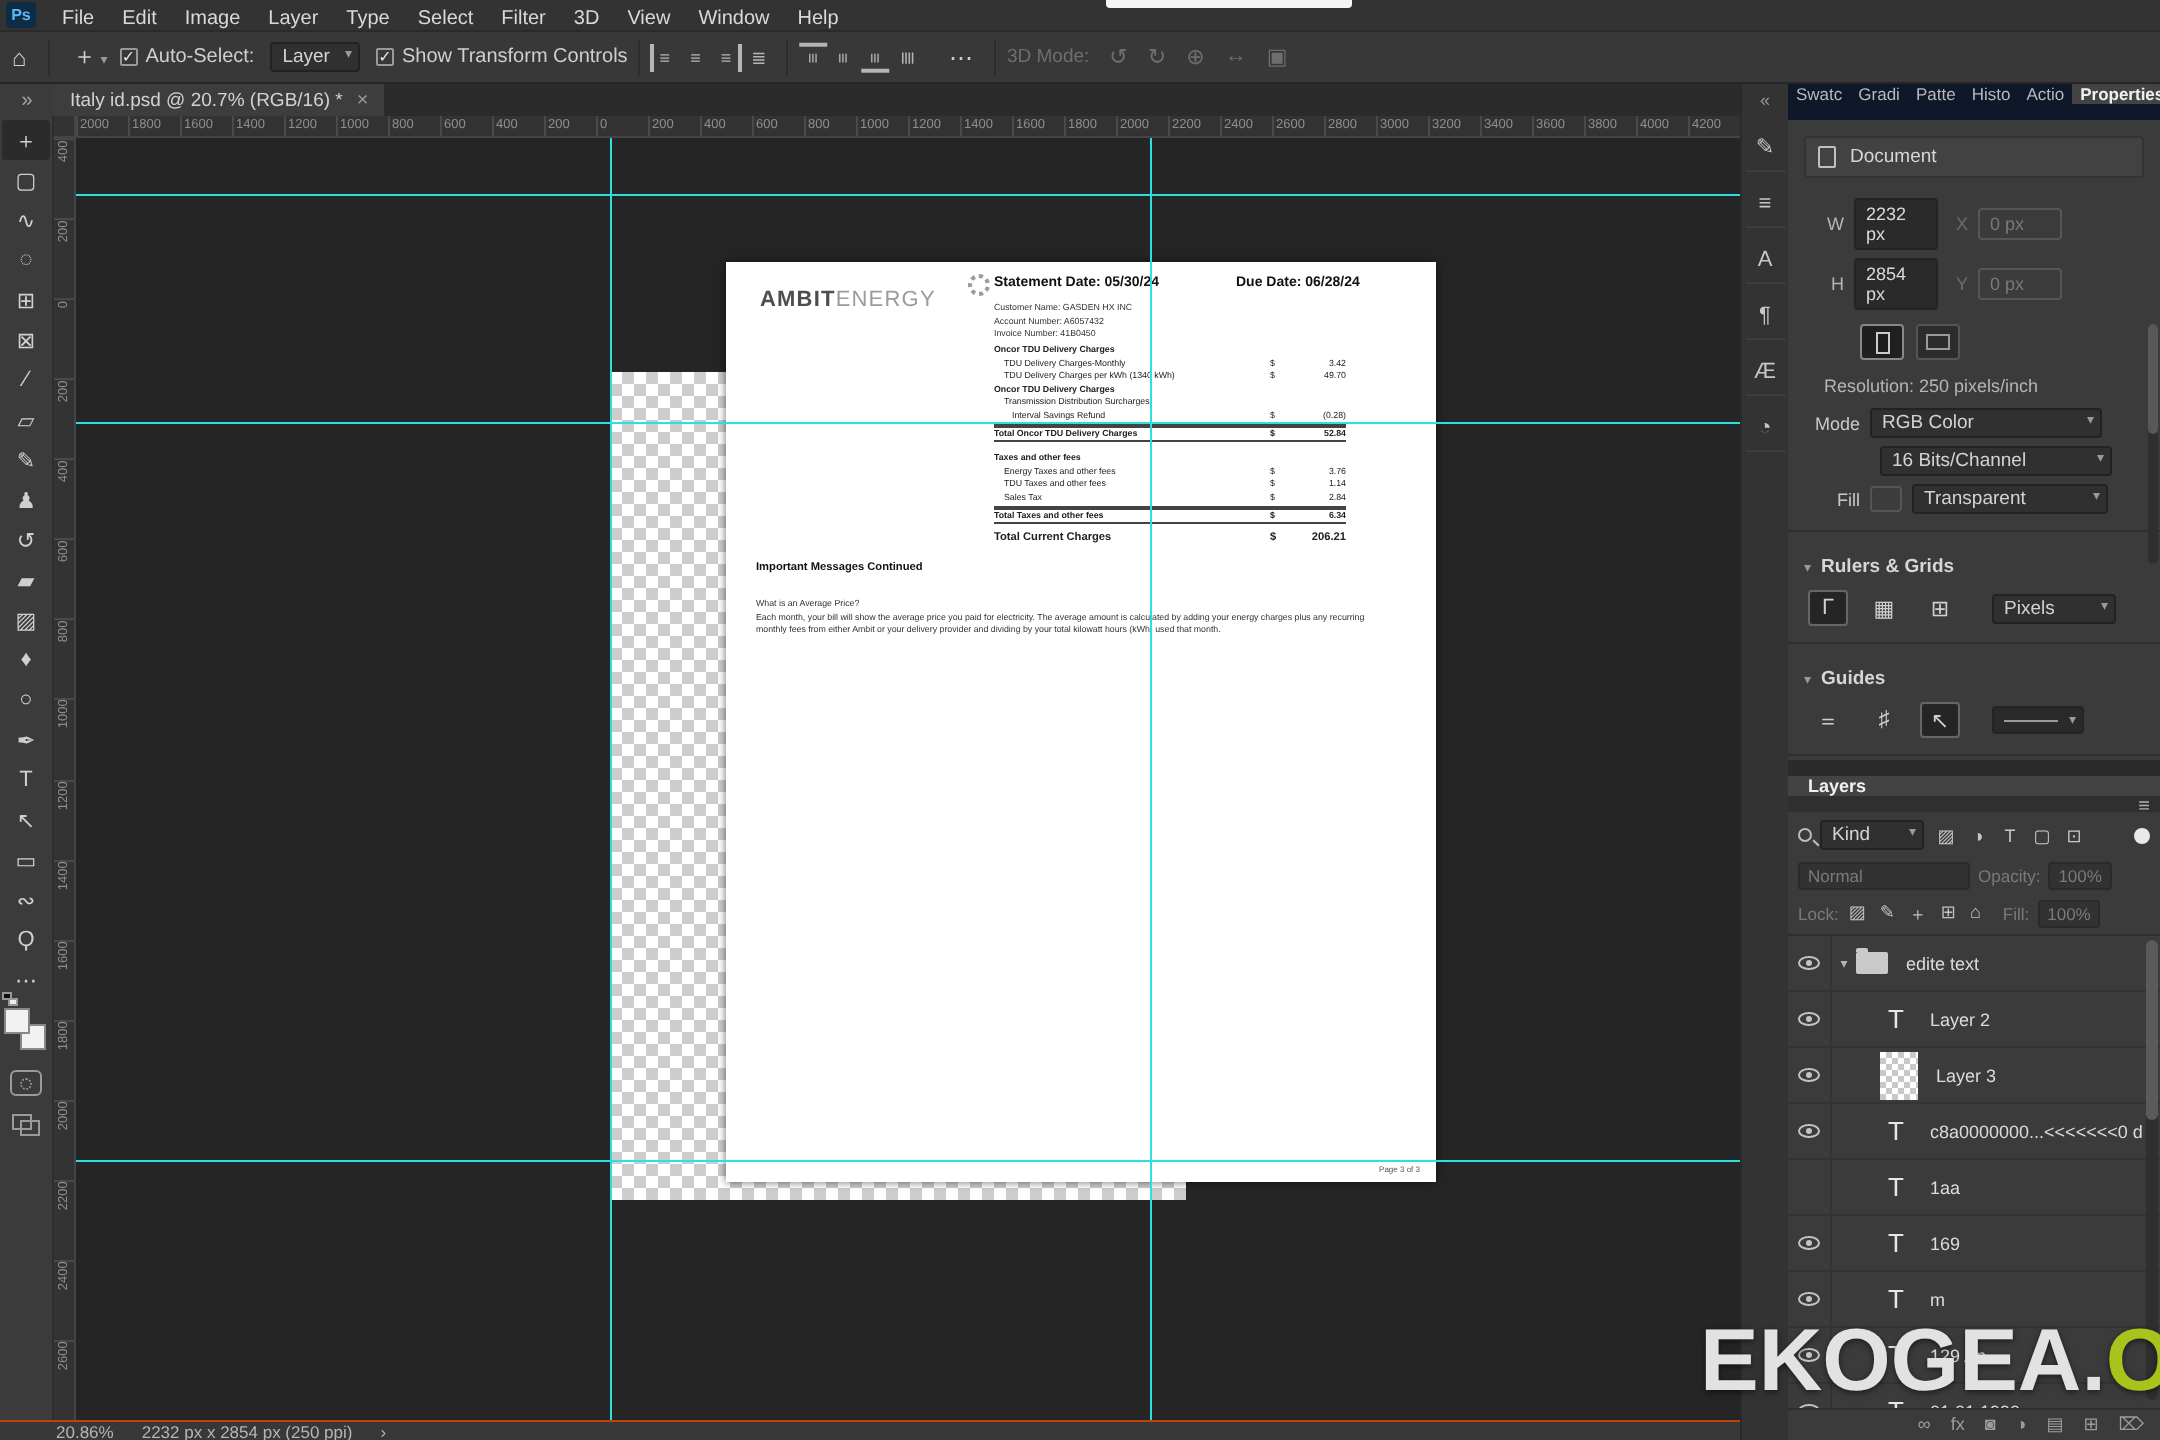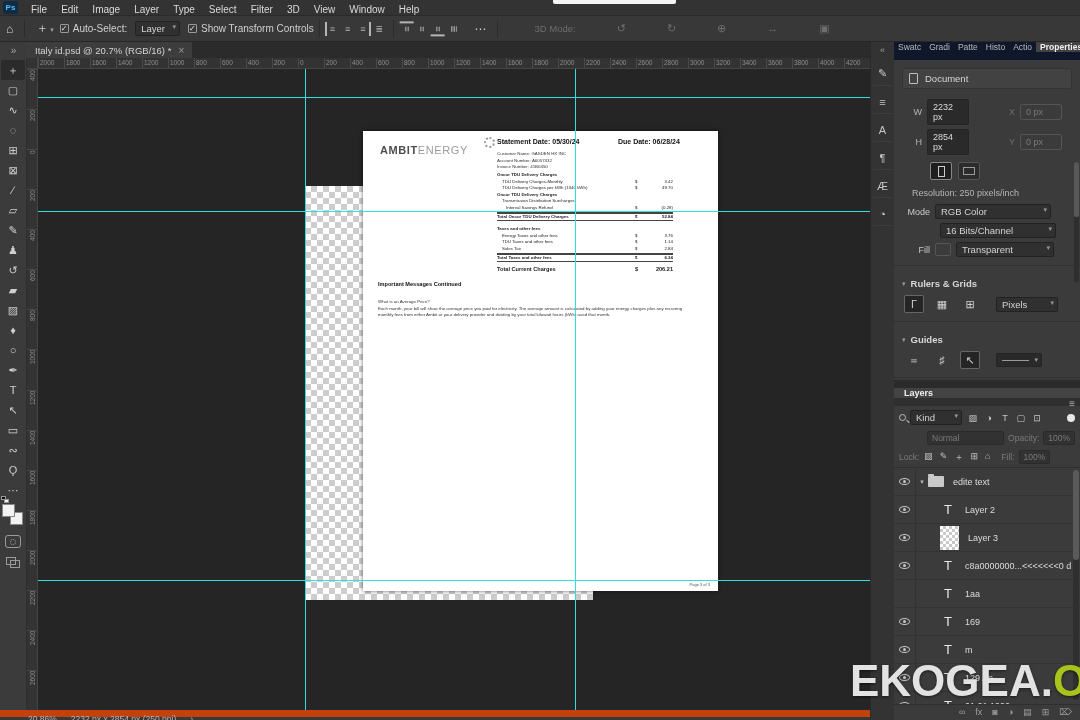--- a/index.html
+++ b/index.html
@@ -24,7 +24,7 @@
   .aico.e-l{border-left:2px solid #b5b5b5;padding-left:3px;}
   .aico.e-r{border-right:2px solid #b5b5b5;padding-right:3px;}
   .vrot{transform:rotate(90deg);display:inline-block;}
-  .dim{color:#6e6e6e!important;margin-left:31px;}
+  .dim{color:#6e6e6e!important;}
 
   
   #tab-overflow{left:0;top:42px;width:27px;height:16px;background:#3b3b3b;color:#a5a5a5;font-size:10px;display:flex;align-items:center;justify-content:center;}

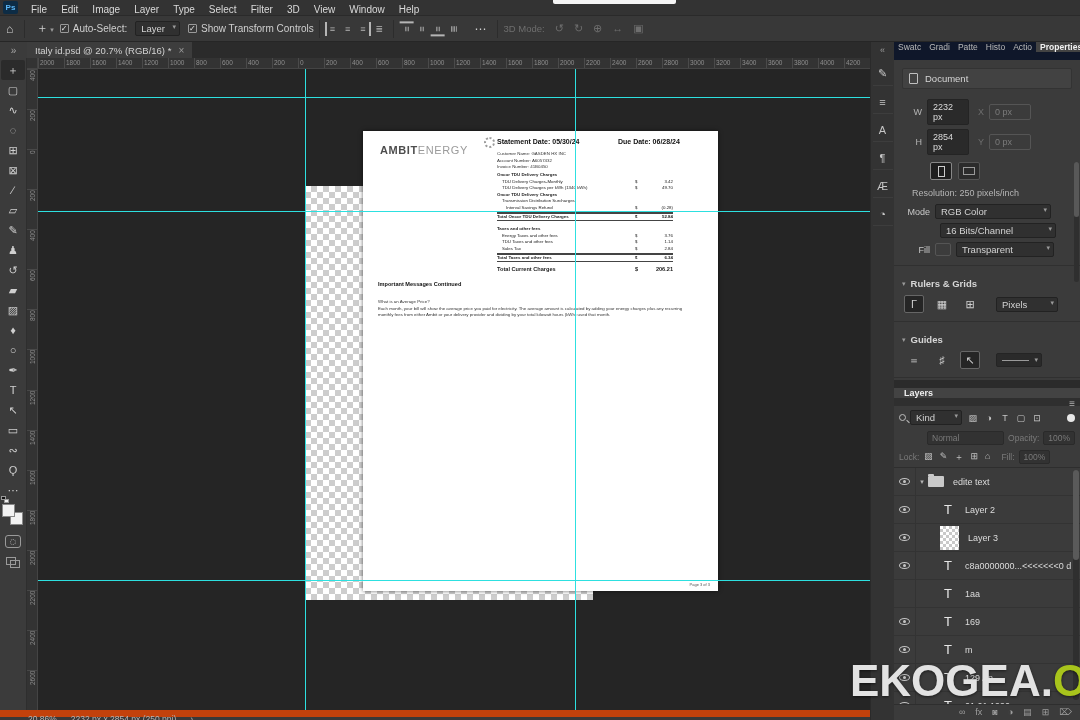--- a/index.html
+++ b/index.html
@@ -527,7 +527,7 @@
       <span class="ftoggle" data-name="filter-toggle"></span>
     </div>
     <div id="lblend" data-name="blend-mode-row">
-      <span class="dimfield" style="width:86px;margin-left:28px;" data-name="blend-mode-dropdown"><span>Normal</span></span>
+      <span class="dimfield" style="width:86px;" data-name="blend-mode-dropdown"><span>Normal</span></span>
       <span class="dimtxt" data-name="opacity-label">Opacity:</span>
       <span class="dimfield" data-name="opacity-field">100%</span>
     </div>

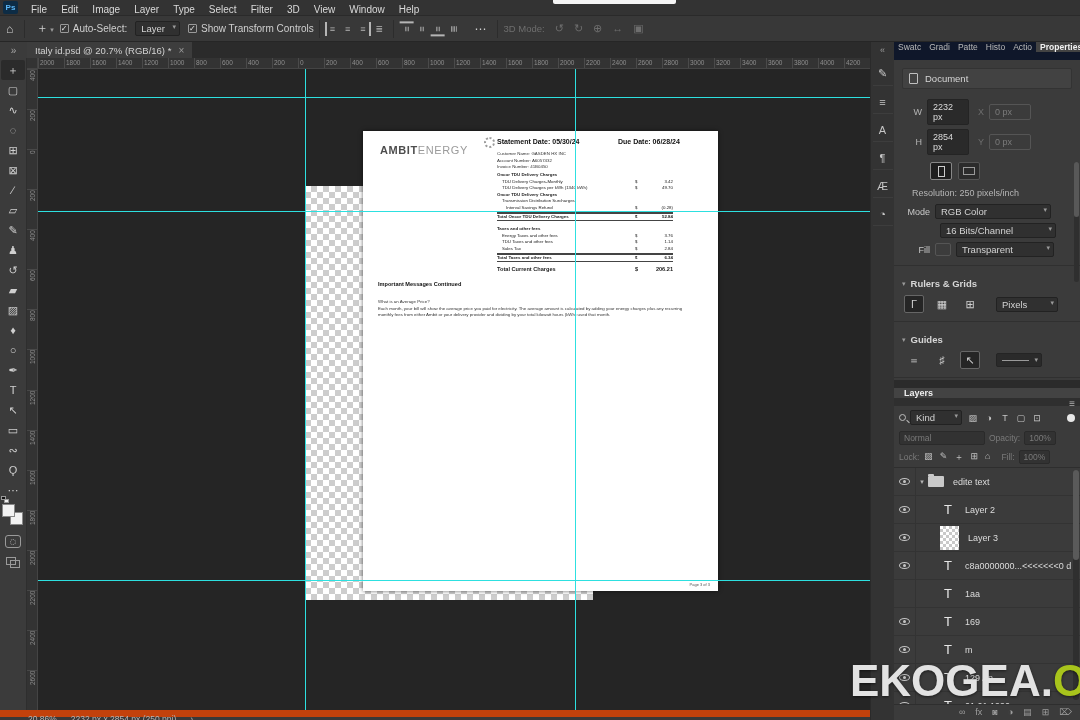--- a/index.html
+++ b/index.html
@@ -155,7 +155,7 @@
   #lbottom{display:flex;align-items:center;justify-content:flex-end;gap:8px;height:14px;padding:0 8px;border-top:1px solid #2e2e2e;color:#9d9d9d;font-size:9px;}
 
   
-  #statusbar{left:0;top:710px;width:870px;height:10px;background:#383838;display:flex;align-items:center;gap:14px;color:#b5b5b5;font-size:8.5px;padding-left:28px;border-top:7px solid #c2410c;}
+  #statusbar{left:0;top:710px;width:870px;height:10px;background:#383838;display:flex;align-items:center;gap:14px;color:#b5b5b5;font-size:8.5px;padding-left:28px;border-top:1px solid #c2410c;}
 
   
   #watermark{left:850px;top:656px;z-index:50;font-size:44px;font-weight:bold;letter-spacing:0px;text-shadow:0 1px 3px rgba(0,0,0,.55);white-space:nowrap;}

